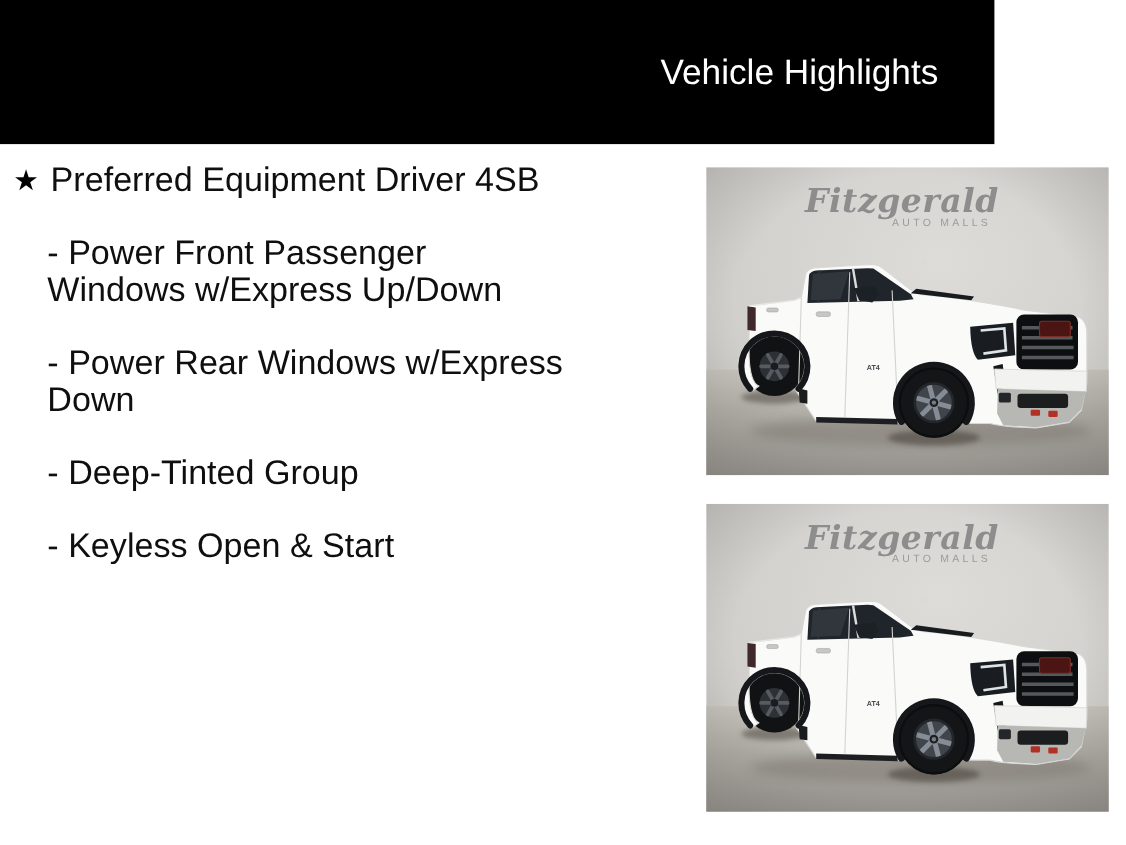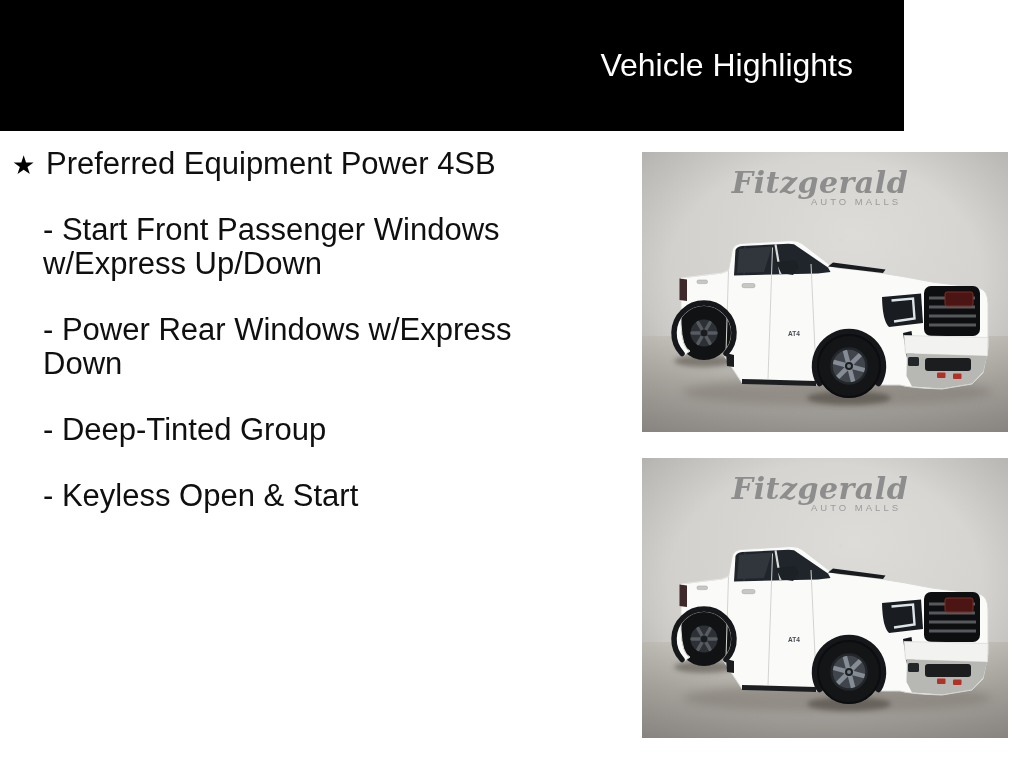--- a/index.html
+++ b/index.html
@@ -61,7 +61,7 @@
   <section class="highlights">
     <p class="lead">
       <span class="star">★</span>
-      <span>Preferred Equipment Power 4SB</span>
+      <span>Preferred Equipment Driver 4SB</span>
     </p>
     <p class="item">- Start Front Passenger Windows w/Express Up/Down</p>
     <p class="item">- Power Rear Windows w/Express Down</p>

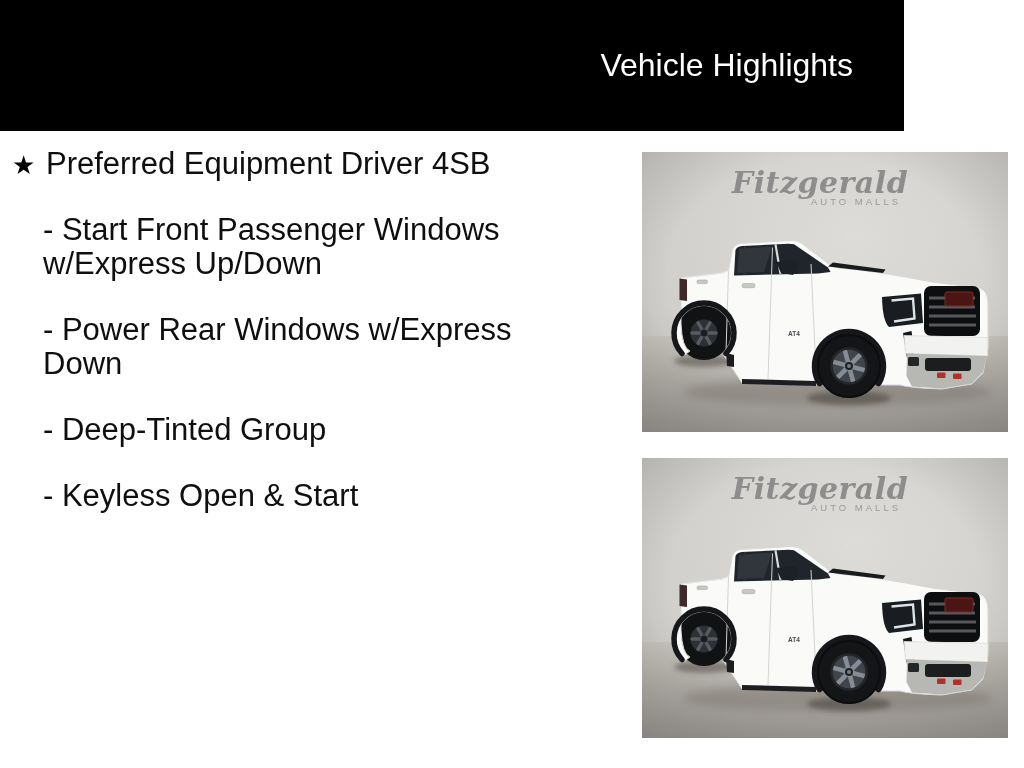--- a/index.html
+++ b/index.html
@@ -63,7 +63,7 @@
       <span class="star">★</span>
       <span>Preferred Equipment Driver 4SB</span>
     </p>
-    <p class="item">- Start Front Passenger Windows w/Express Up/Down</p>
+    <p class="item">- Power Front Passenger Windows w/Express Up/Down</p>
     <p class="item">- Power Rear Windows w/Express Down</p>
     <p class="item">- Deep-Tinted Group</p>
     <p class="item">- Keyless Open &amp; Start</p>

